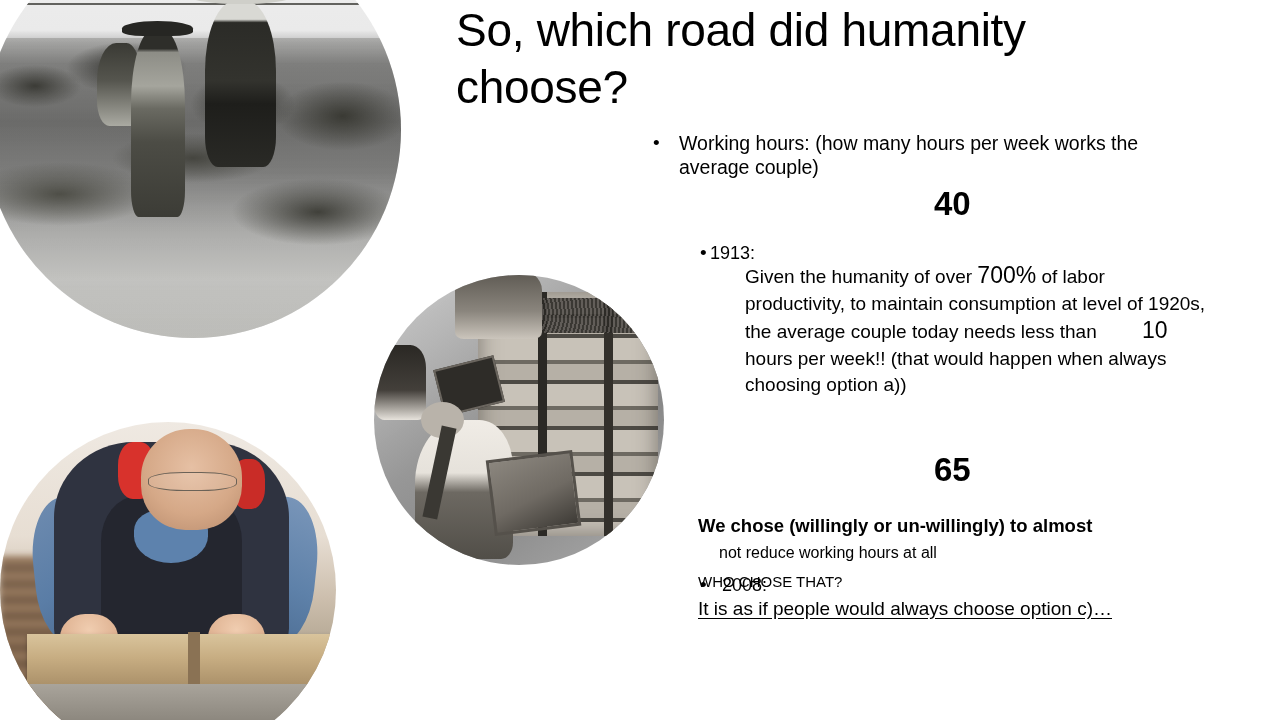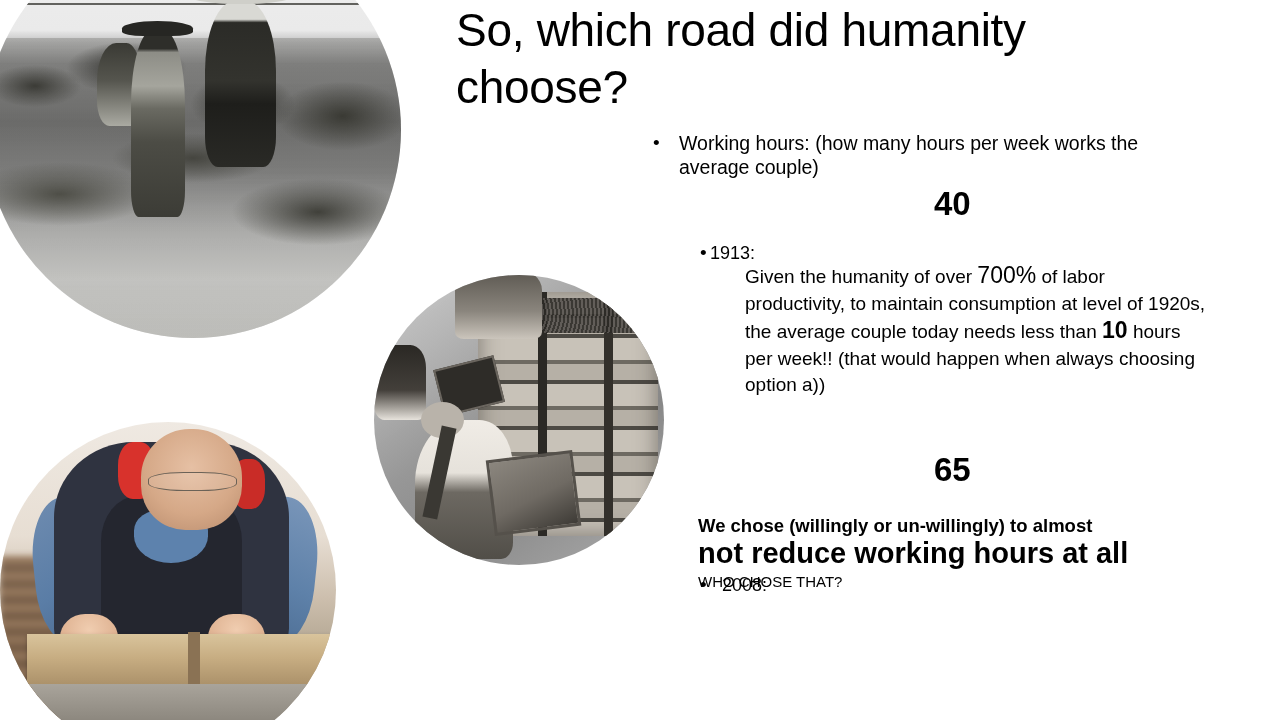--- a/index.html
+++ b/index.html
@@ -89,7 +89,8 @@
   }
   #para .big {
     font-size: 23px;
-    font-weight: 700;
+    font-weight: 400;
+    margin-left: 40px;
   }
   #para .bold700 {
     font-size: 23px;

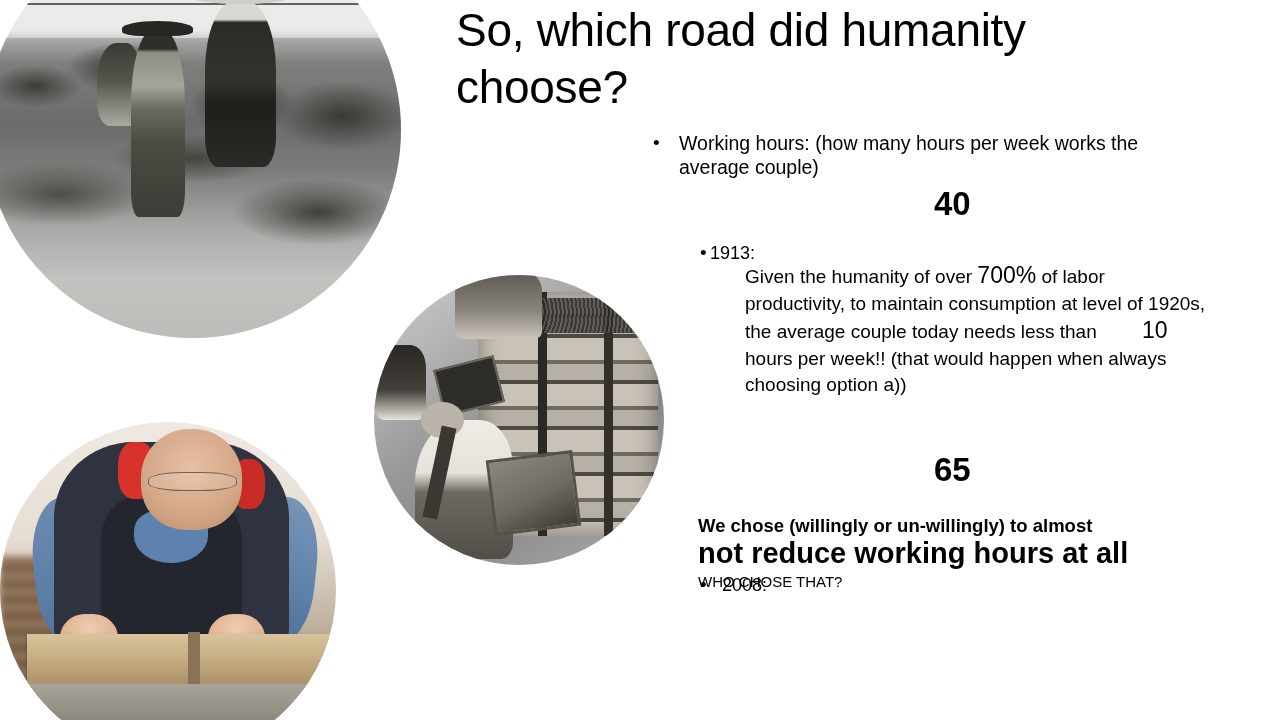--- a/index.html
+++ b/index.html
@@ -128,9 +128,10 @@
   }
   #closing .l2 {
     display: block;
-    font-size: 29px;
+    font-size: 16px;
     line-height: 30px;
-    font-weight: 700;
+    font-weight: 400;
+    margin-left: 21px;
   }
   #closing .l3 {
     display: block;

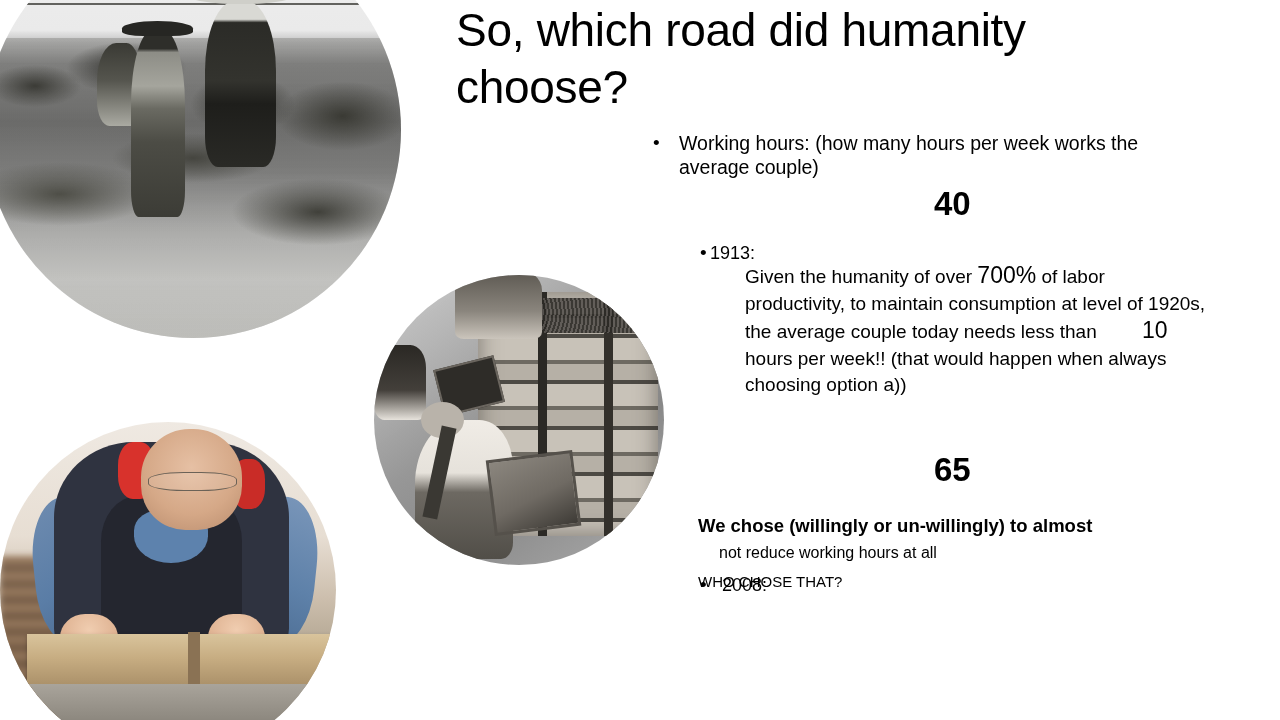--- a/index.html
+++ b/index.html
@@ -533,6 +533,7 @@
     <span class="l1">We chose (willingly or un-willingly) to almost</span>
     <span class="l2">not reduce working hours at all</span>
     <span class="l3">WHO CHOSE THAT?</span>
+    <span class="l4">It is as if people would always choose option c)…</span>
   </div>
 
 </div>

